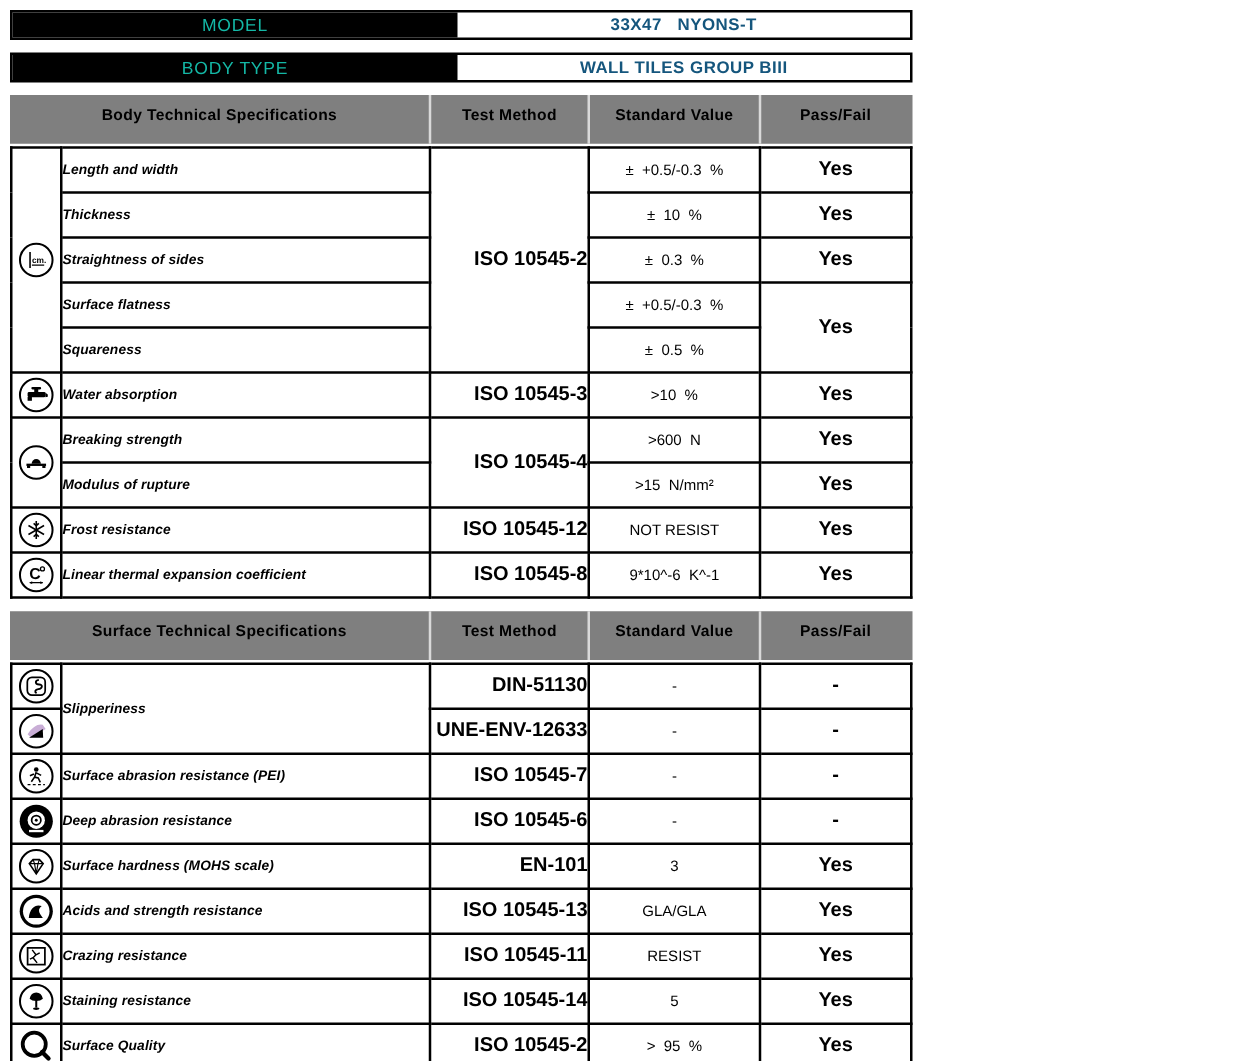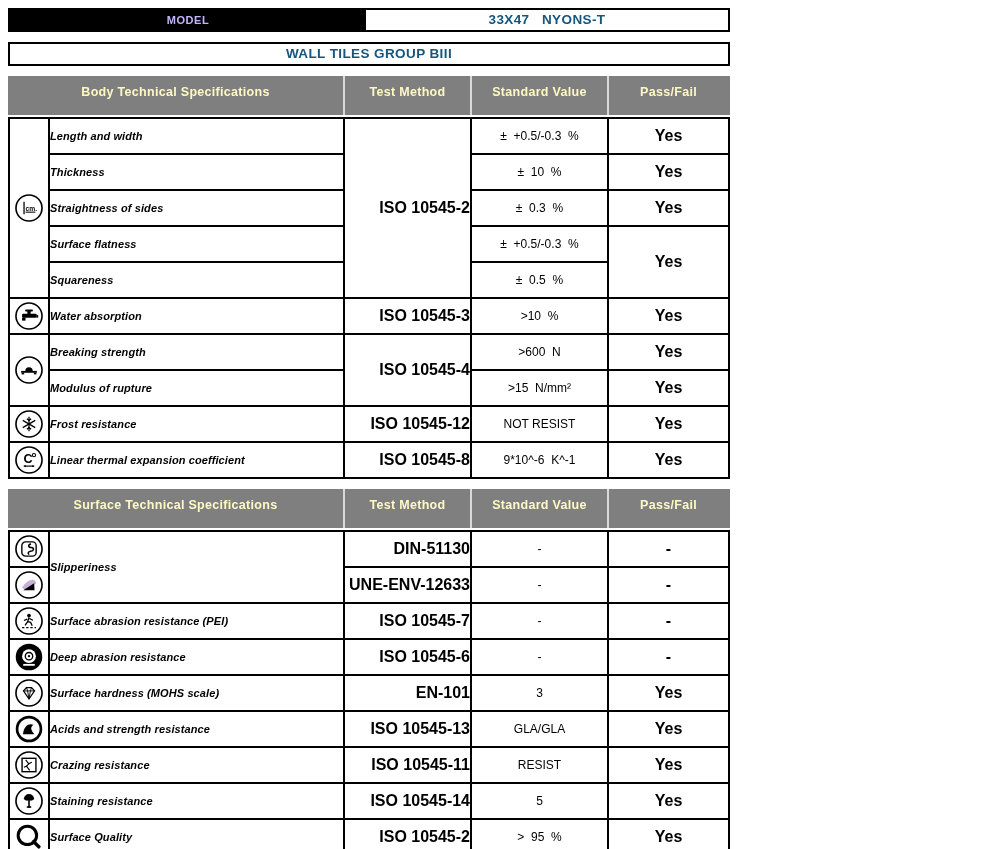--- a/index.html
+++ b/index.html
@@ -13,8 +13,8 @@
   
   .kv-row{display:flex;border:2px solid #000;height:20px;margin-bottom:10px;}
   .kv-label{
-    width:356px;background:#000;color:#c4b5fd;text-align:center;
-    font-weight:bold;font-size:11px;line-height:20px;letter-spacing:.6px;
+    width:356px;background:#000;color:#14b8a6;text-align:center;
+    font-weight:normal;font-size:14px;line-height:20px;letter-spacing:.6px;
   }
   .kv-value{
     flex:1;text-align:center;color:#15567D;font-weight:bold;

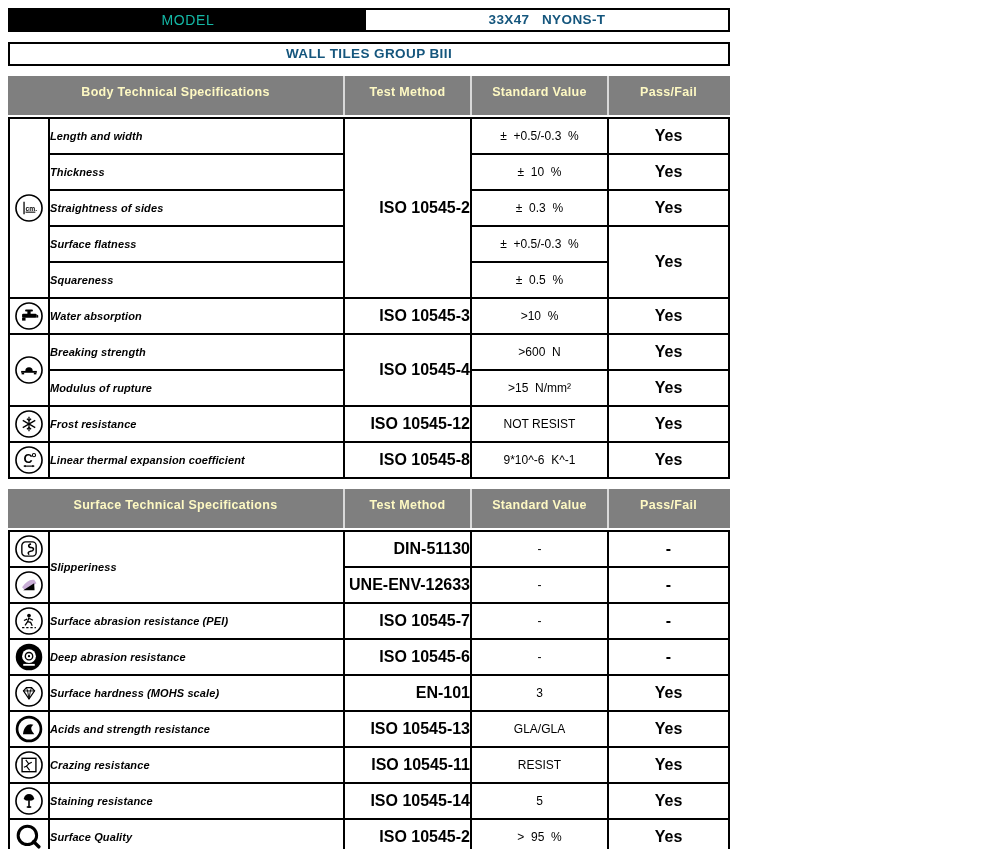--- a/index.html
+++ b/index.html
@@ -57,6 +57,7 @@
   </div>
 
   <div class="kv-row">
+    <div class="kv-label">BODY TYPE</div>
     <div class="kv-value">WALL TILES GROUP BIII</div>
   </div>
 

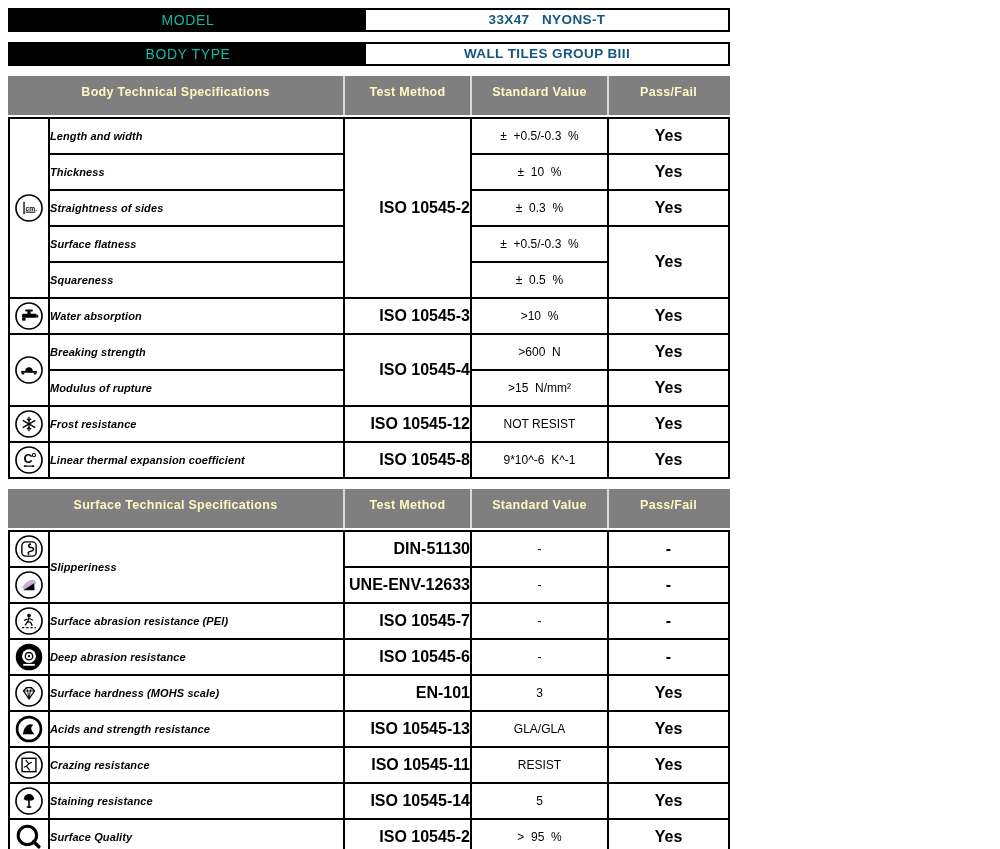--- a/index.html
+++ b/index.html
@@ -27,7 +27,7 @@
     height:39px;background:#7F7F7F;margin-bottom:2px;margin-top:2px;
   }
   .thead .th{
-    color:#fef9c3;font-weight:bold;font-size:12.5px;letter-spacing:.3px;
+    color:#000000;font-weight:bold;font-size:12.5px;letter-spacing:.3px;
     display:flex;align-items:center;justify-content:center;
     padding-bottom:7px;box-sizing:border-box;
   }

